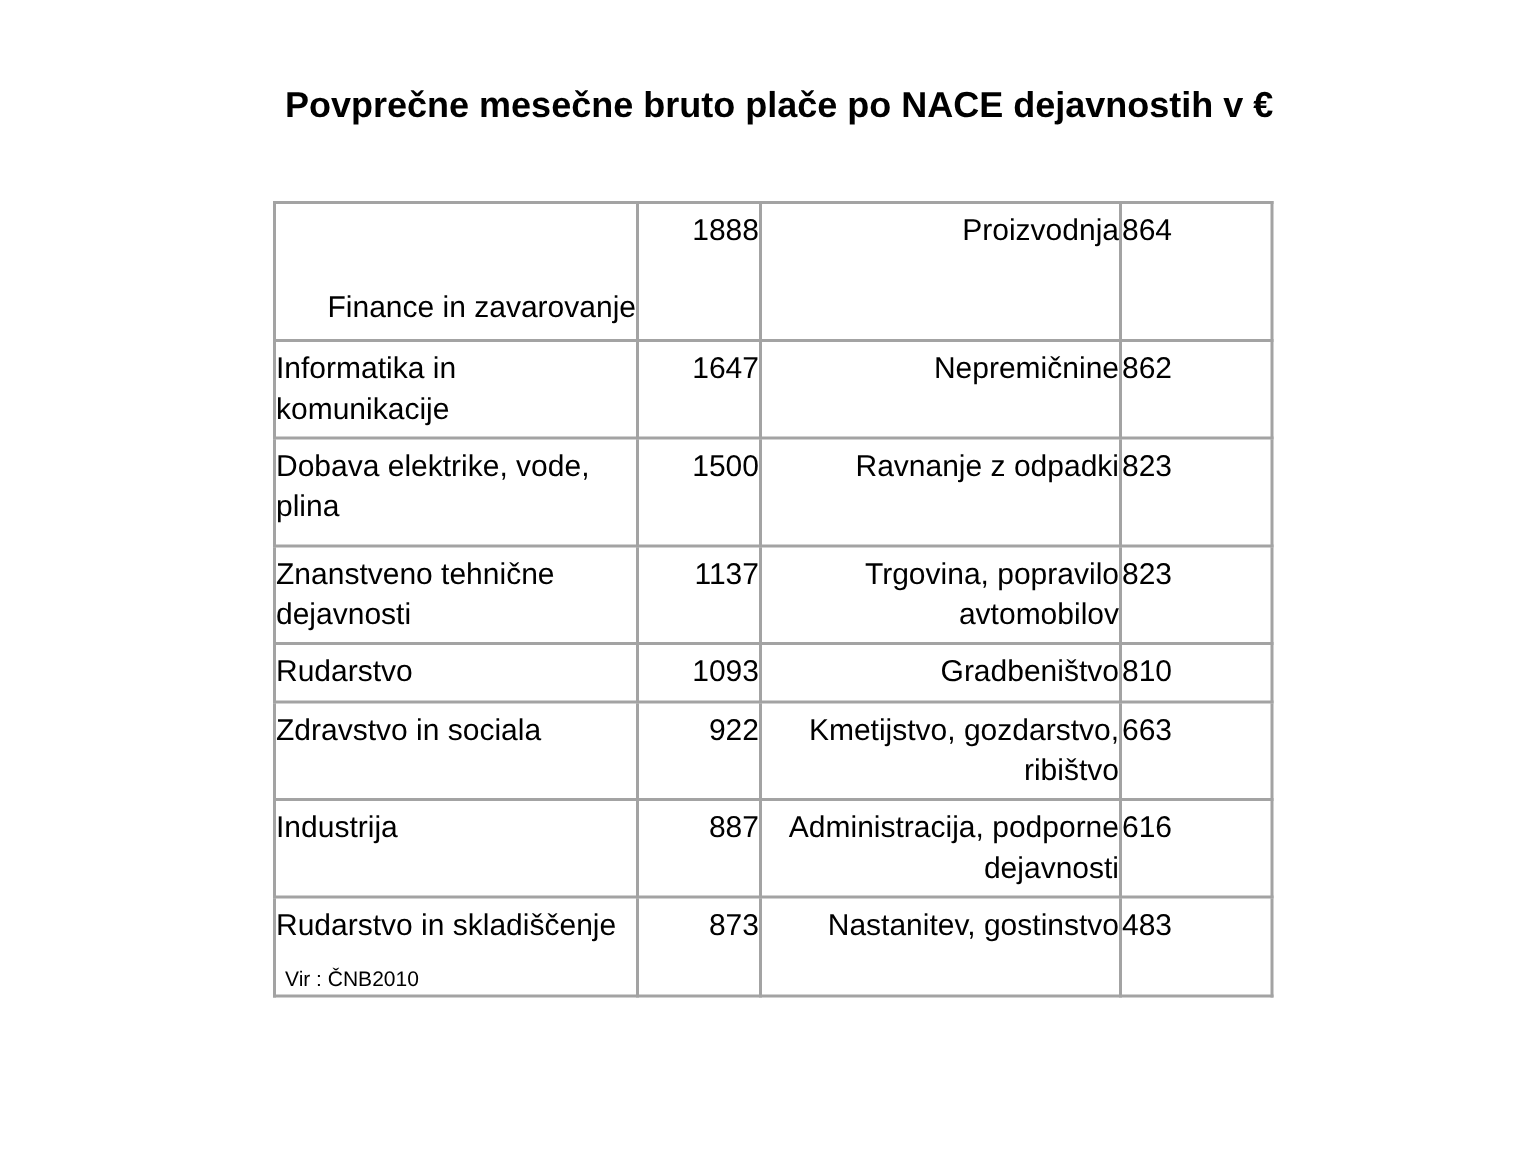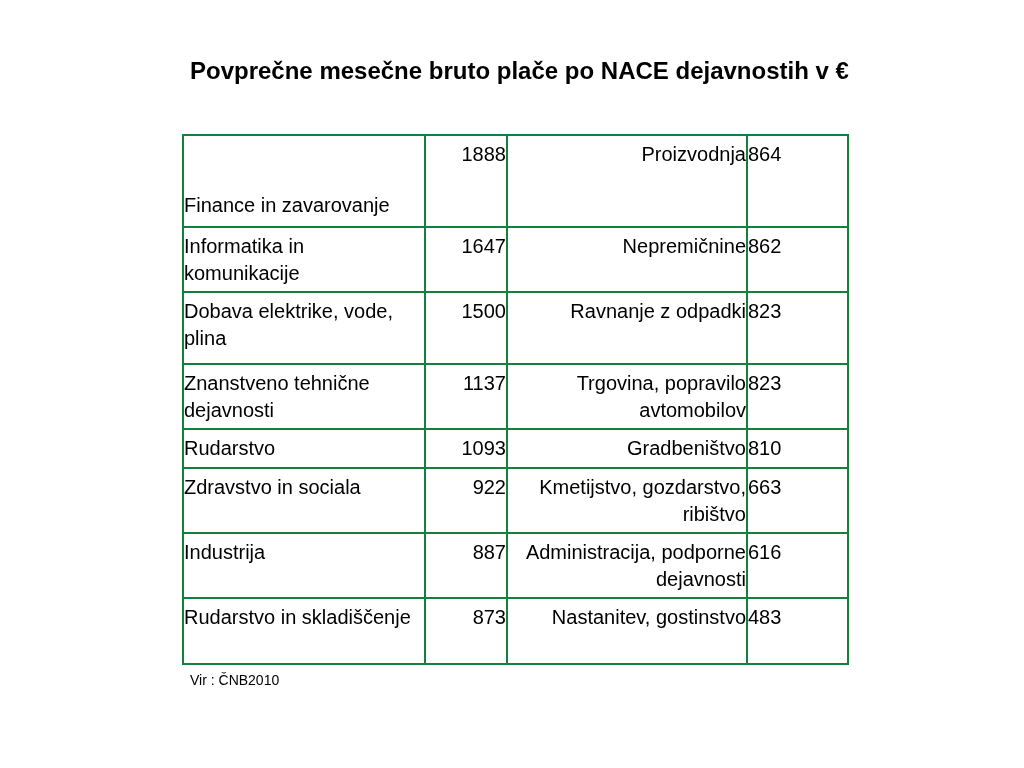--- a/index.html
+++ b/index.html
@@ -36,7 +36,7 @@
     background: #ffffff;
   }
   table.wages td {
-    border: 2px solid #15803d;
+    border: 2px solid #a3a3a3;
     font-size: 20px;
     line-height: 27px;
     vertical-align: top;

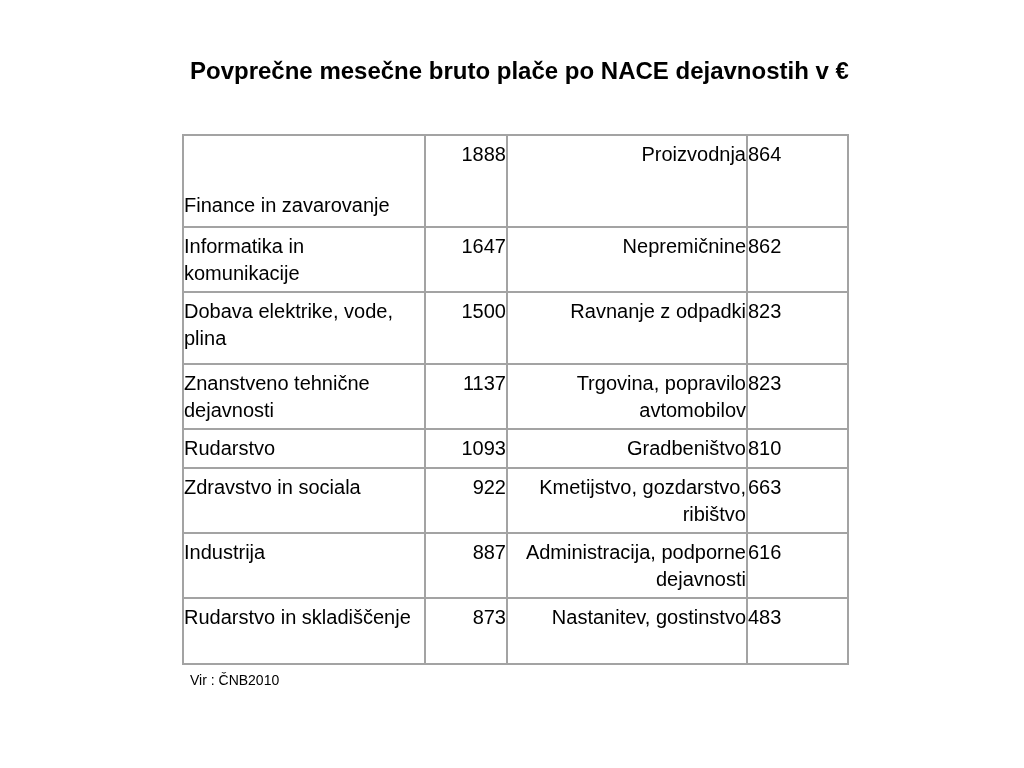--- a/index.html
+++ b/index.html
@@ -62,6 +62,7 @@
     vertical-align: bottom;
     padding-top: 0;
     padding-bottom: 7px;
+    text-align: right;
   }
   .source-note {
     position: absolute;

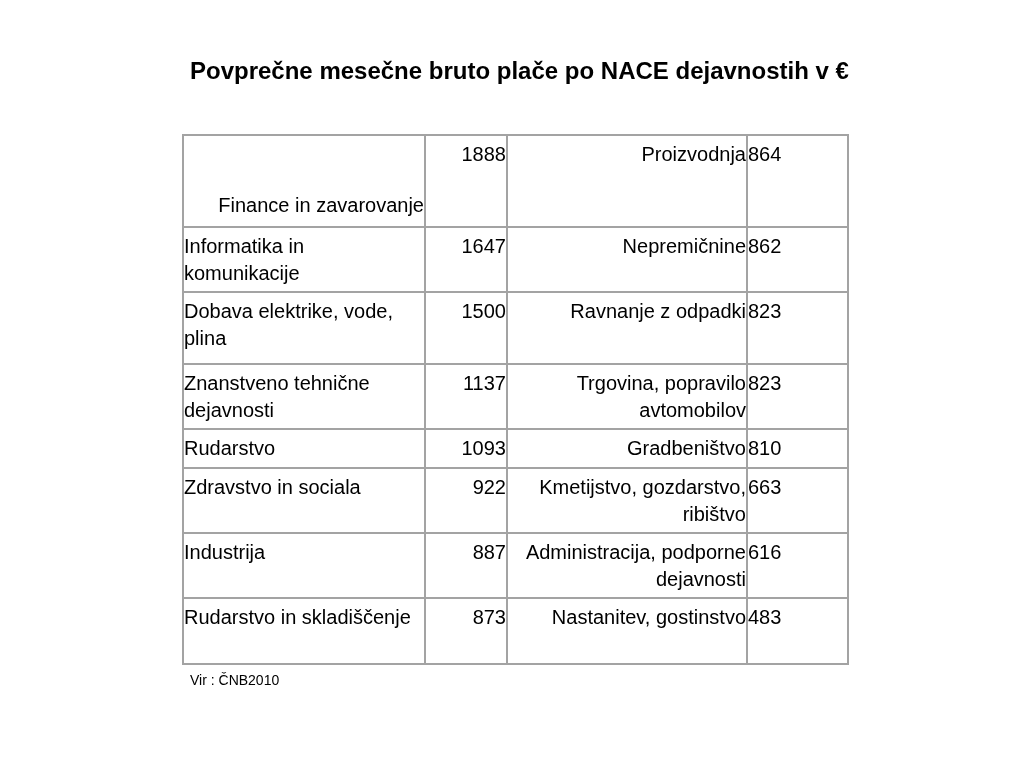--- a/index.html
+++ b/index.html
@@ -67,7 +67,7 @@
   .source-note {
     position: absolute;
     left: 190px;
-    top: 672px;
+    top: 644px;
     font-size: 14px;
     color: #000000;
     white-space: nowrap;

